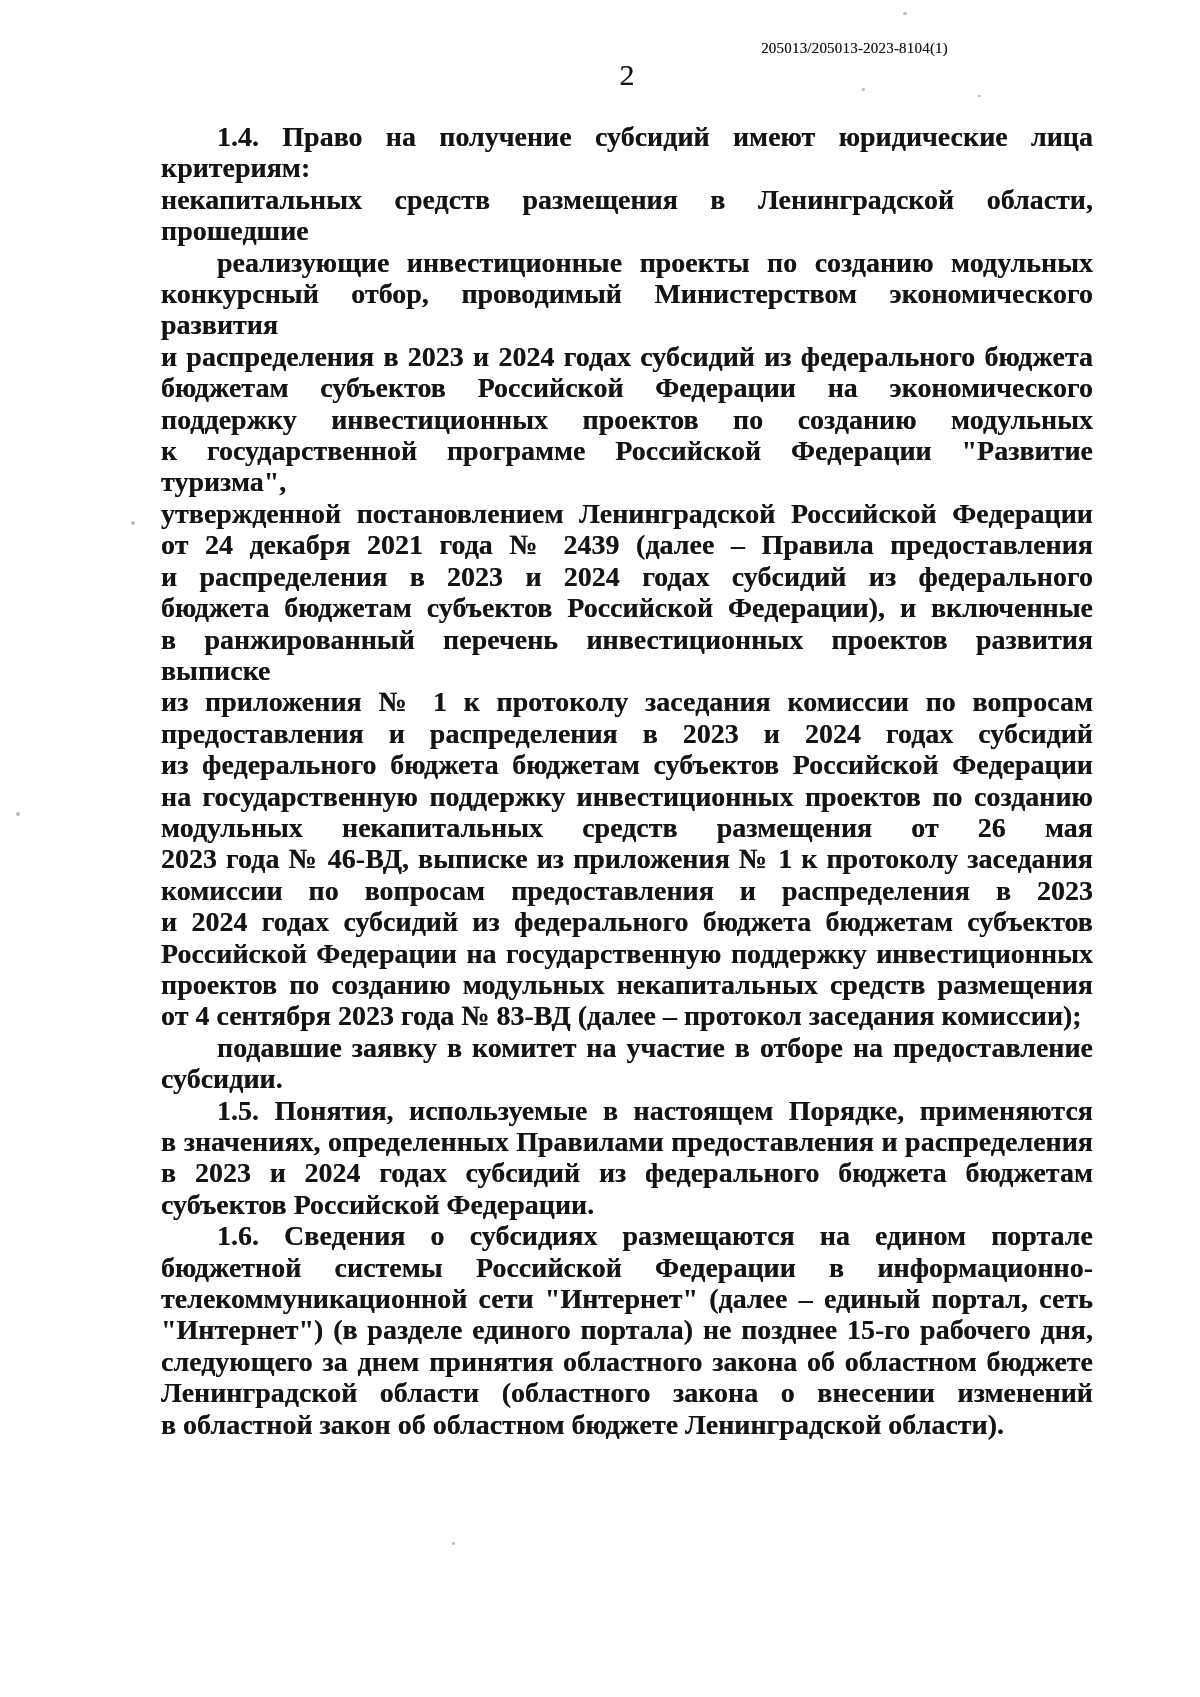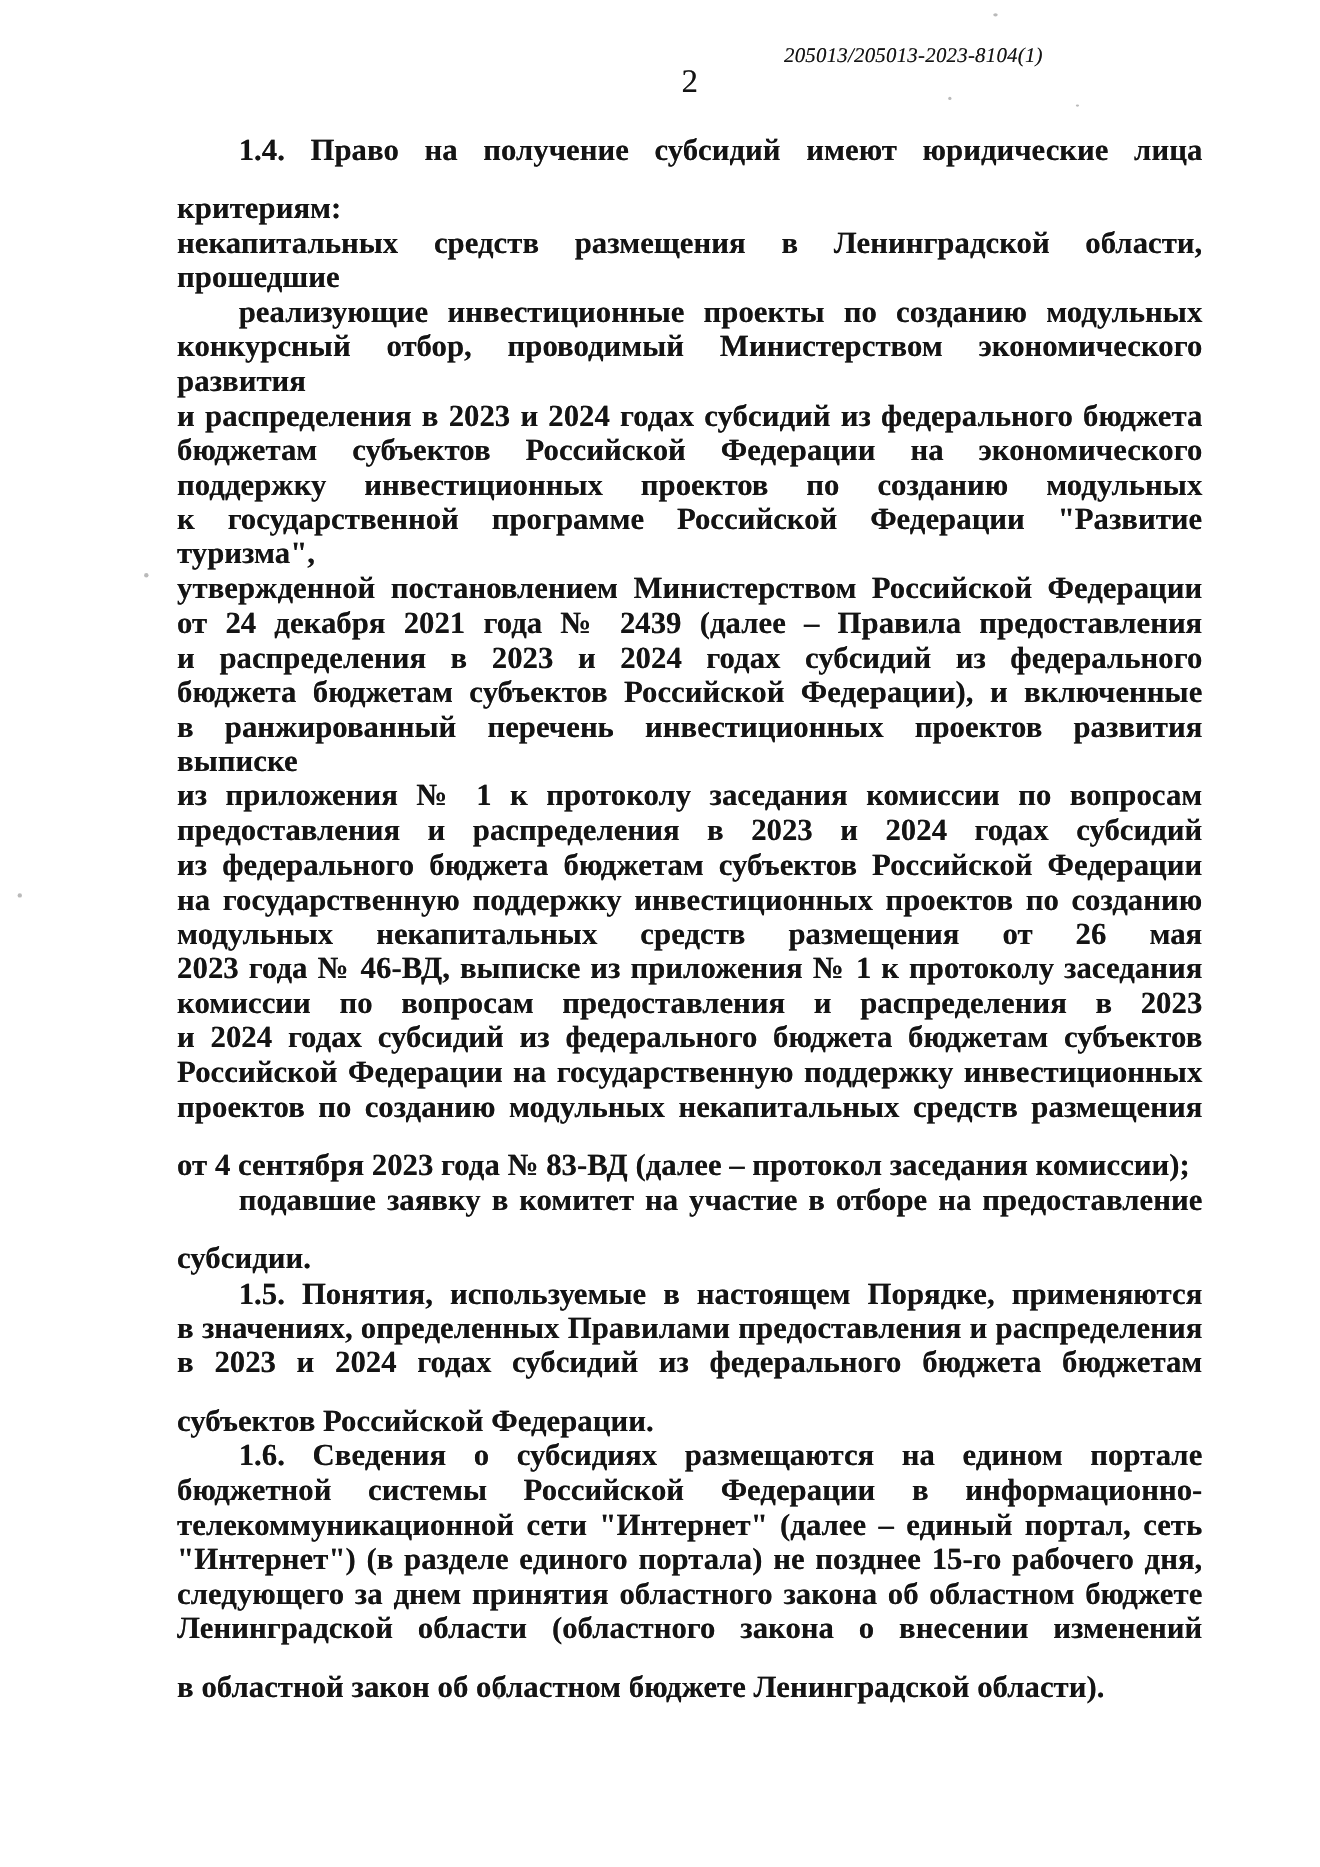--- a/index.html
+++ b/index.html
@@ -16,10 +16,9 @@
     position: absolute;
     top: 40px;
     right: 252px;
-    font-size: 19px;
+    font-size: 15px;
     letter-spacing: 0.2px;
     text-shadow: 0 0 0.5px rgba(0,0,0,0.55);
-    font-style: italic;
   }
   .page-number {
     position: absolute;

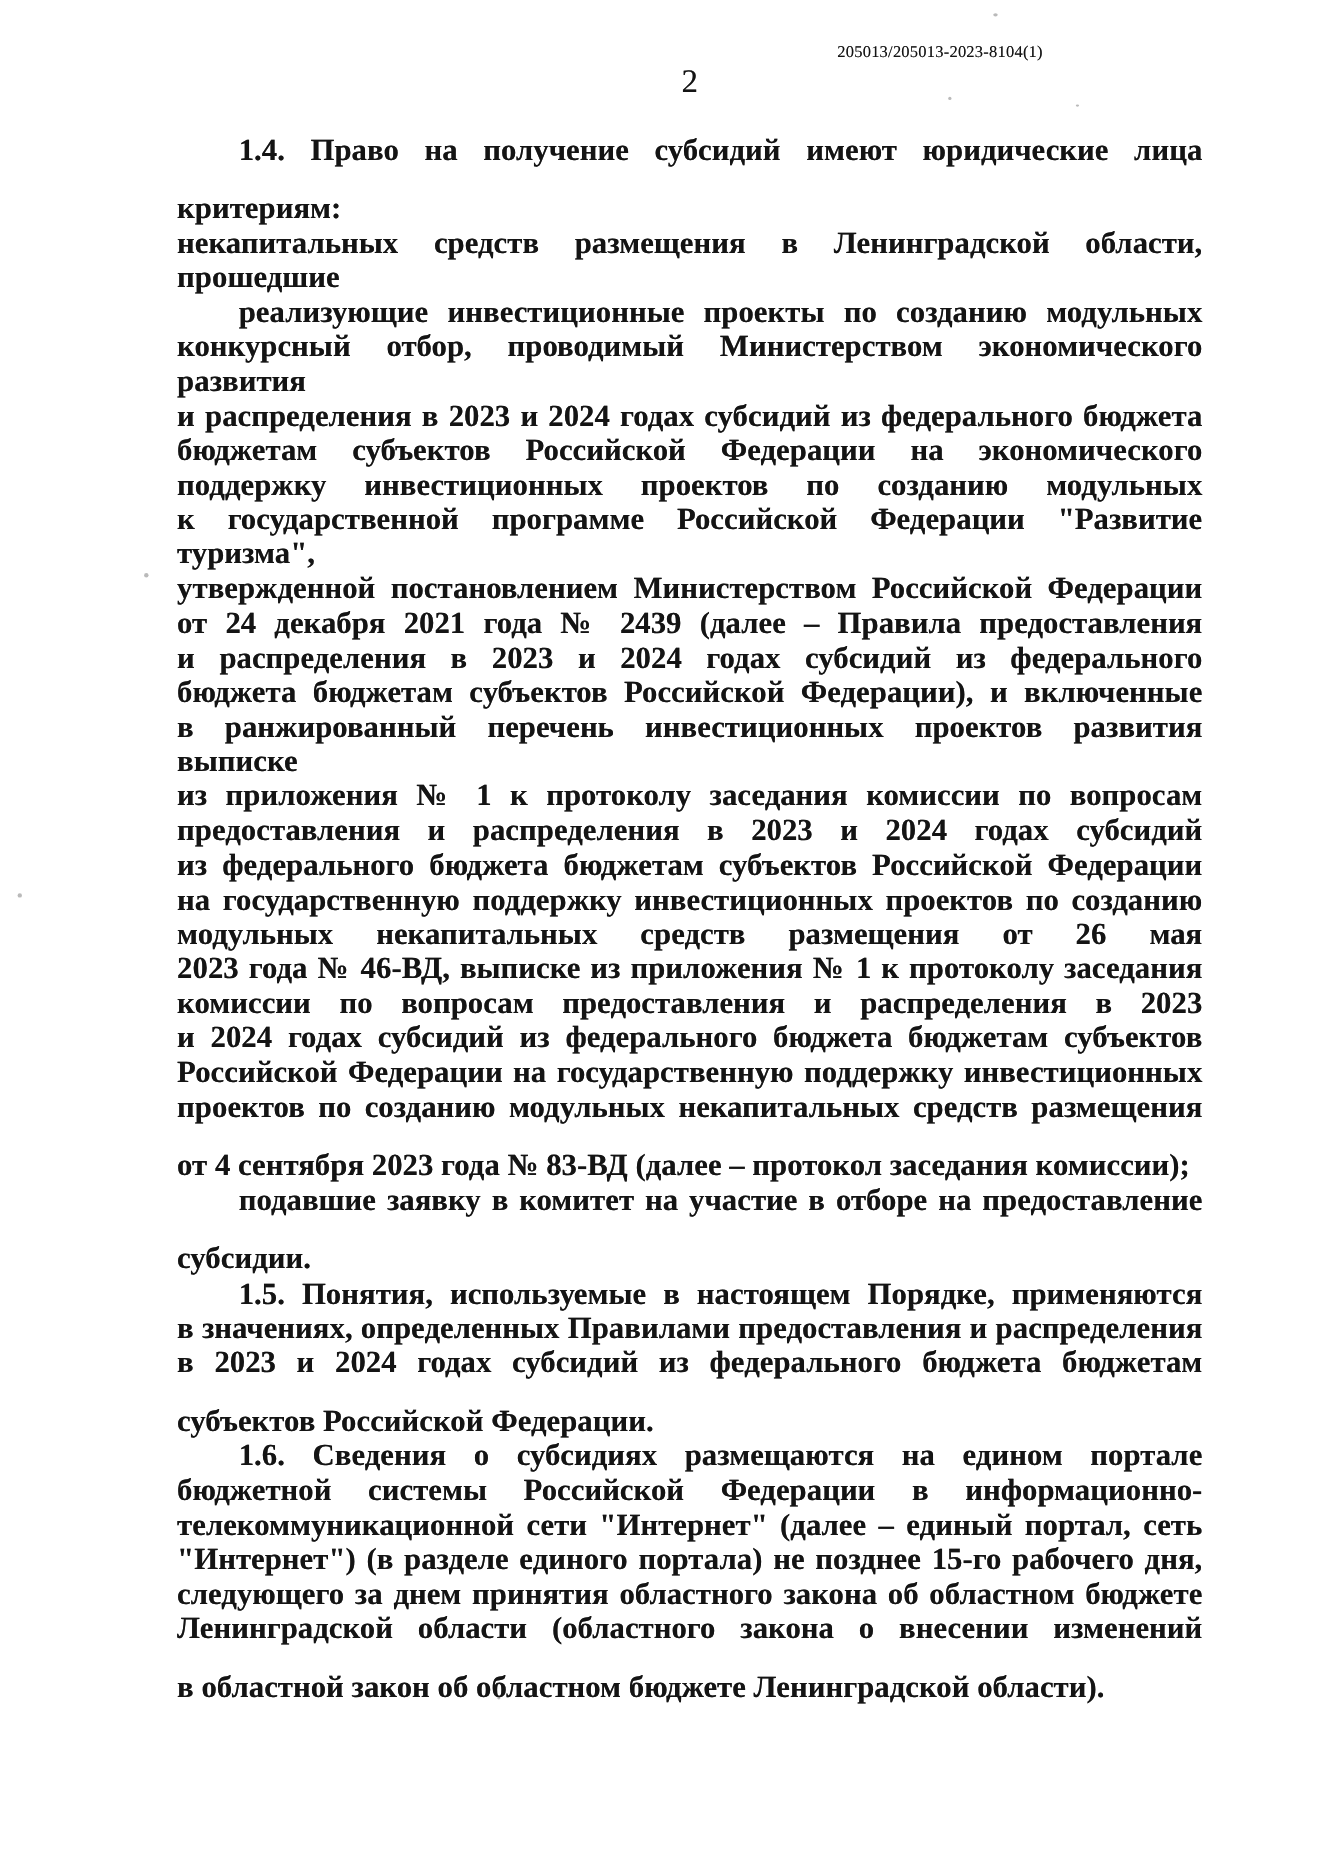--- a/index.html
+++ b/index.html
@@ -44,7 +44,7 @@
     text-align-last: justify;
   }
   .tline.para-first { text-indent: 56px; }
-  .tline.para-last { text-align-last: left; margin-top: 22px; }
+  .tline.para-last { text-align-last: left; }
   .speck {
     position: absolute;
     background: #3a3a3a;

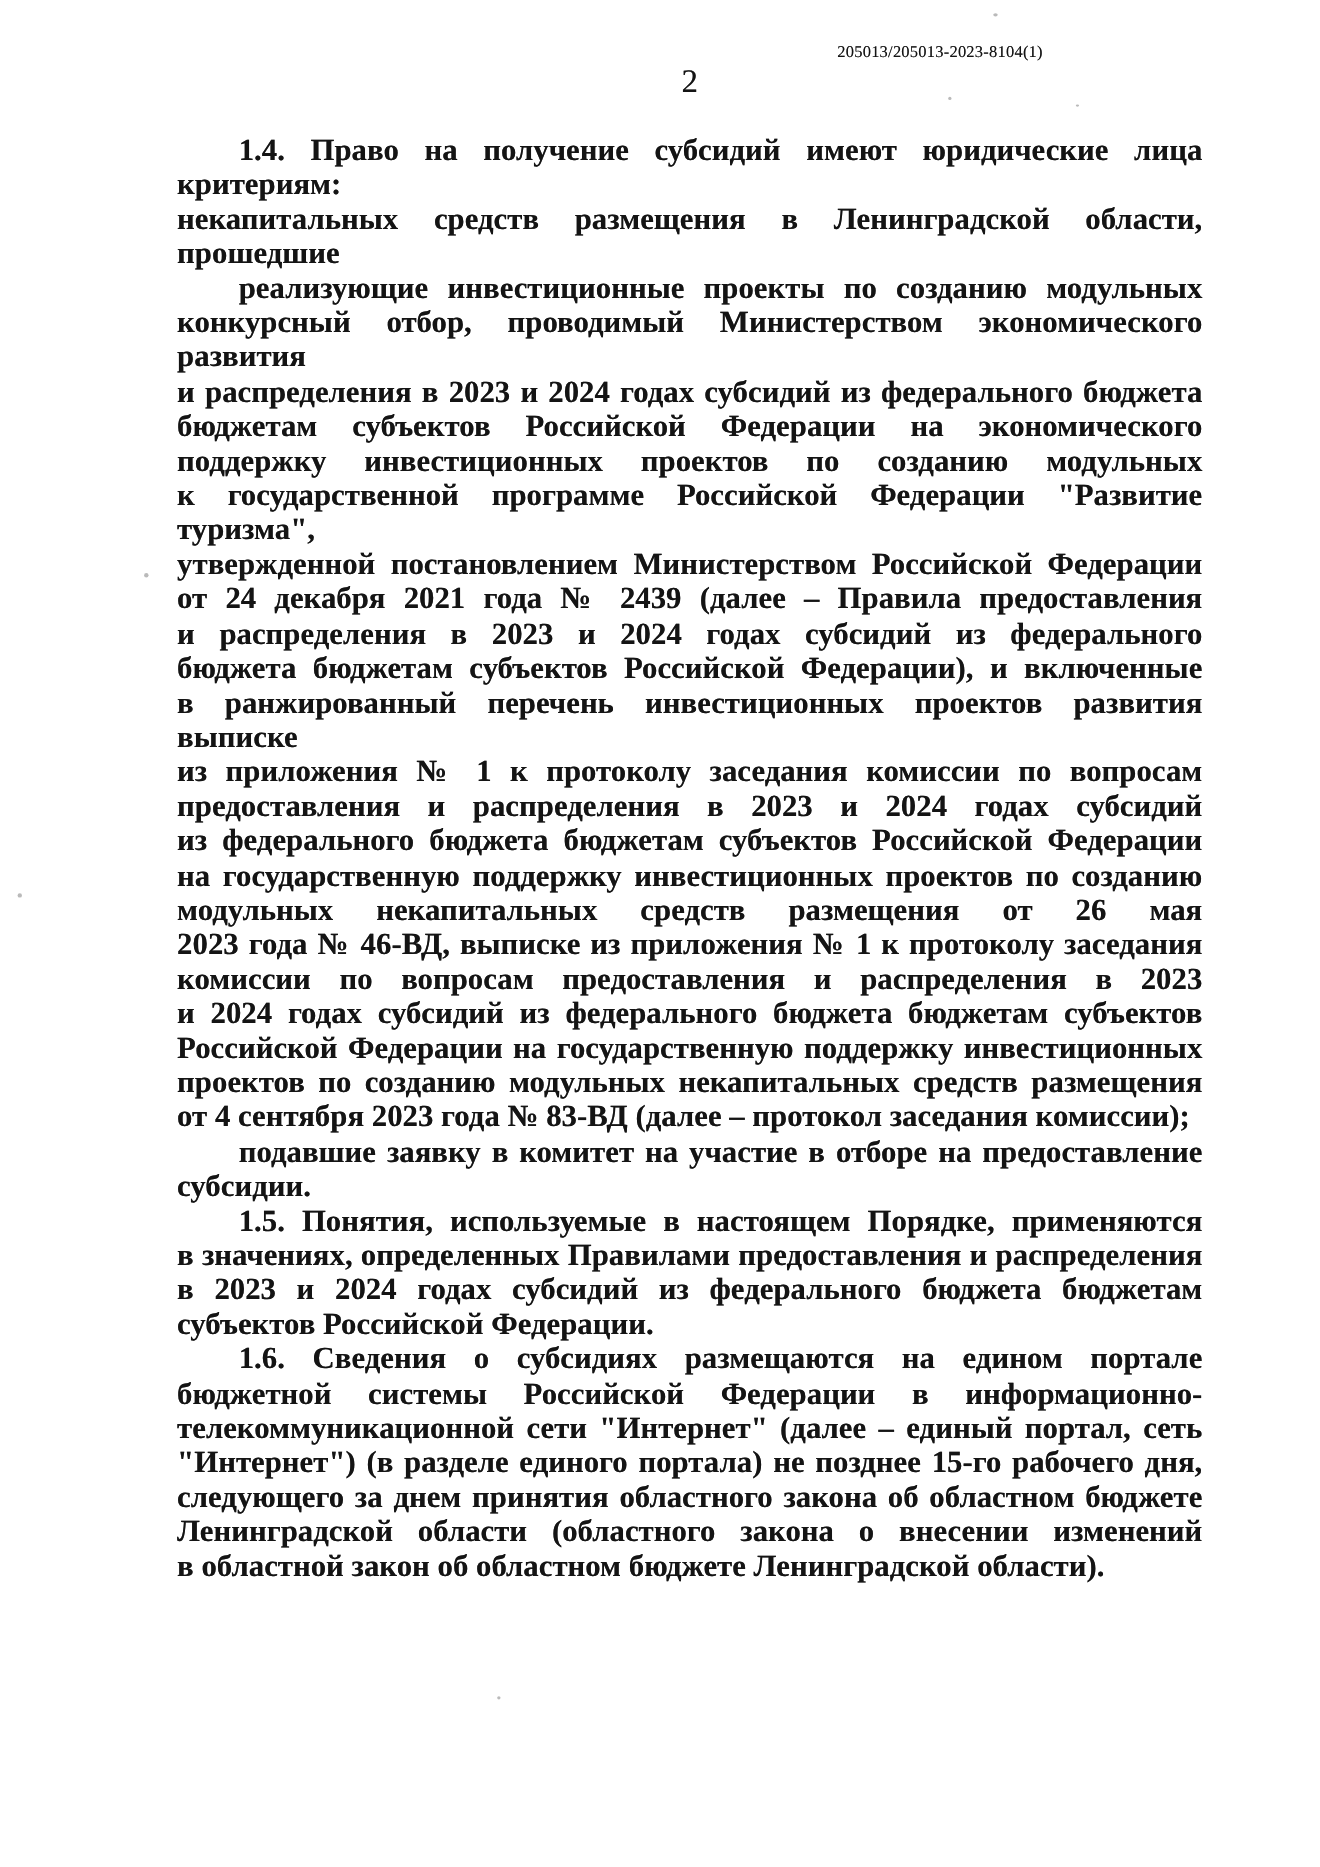--- a/index.html
+++ b/index.html
@@ -73,7 +73,7 @@
         <div class="tline">бюджетам субъектов Российской Федерации на экономического</div>
         <div class="tline">поддержку инвестиционных проектов по созданию модульных</div>
         <div class="tline">к государственной программе Российской Федерации "Развитие туризма",</div>
-        <div class="tline">утвержденной постановлением Министерством Российской Федерации</div>
+        <div class="tline">утвержденной постановлением Ленинградской Российской Федерации</div>
         <div class="tline">от 24 декабря 2021 года № 2439 (далее – Правила предоставления</div>
         <div class="tline">и распределения в 2023 и 2024 годах субсидий из федерального</div>
         <div class="tline">бюджета бюджетам субъектов Российской Федерации), и включенные</div>

